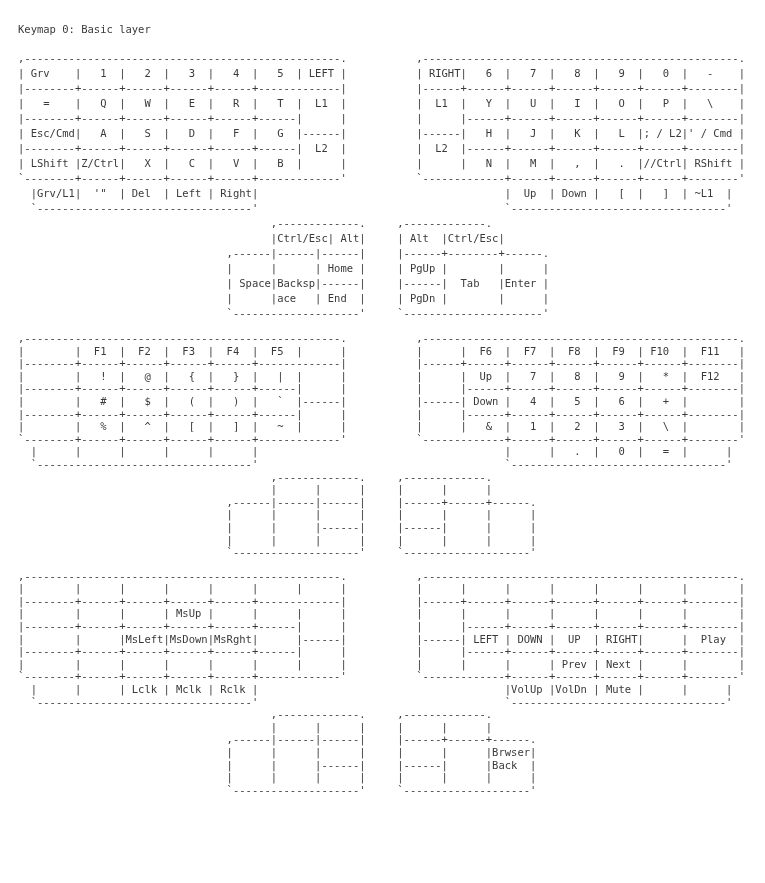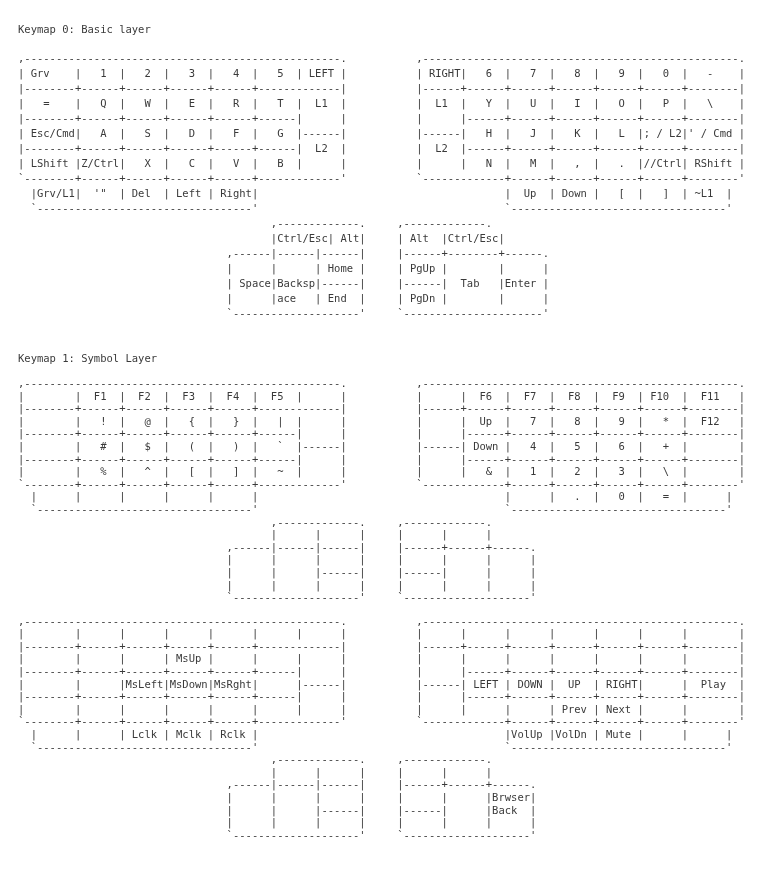--- a/index.html
+++ b/index.html
@@ -57,7 +57,6 @@
   </section>
 
   <section>
-    <pre class="km-title" id="km1-title">Keymap 1: Symbol Layer</pre>
     <pre class="km-art" id="km1-art">,--------------------------------------------------.           ,--------------------------------------------------.
 |        |  F1  |  F2  |  F3  |  F4  |  F5  |      |           |      |  F6  |  F7  |  F8  |  F9  | F10  |  F11   |
 |--------+------+------+------+------+-------------|           |------+------+------+------+------+------+--------|

